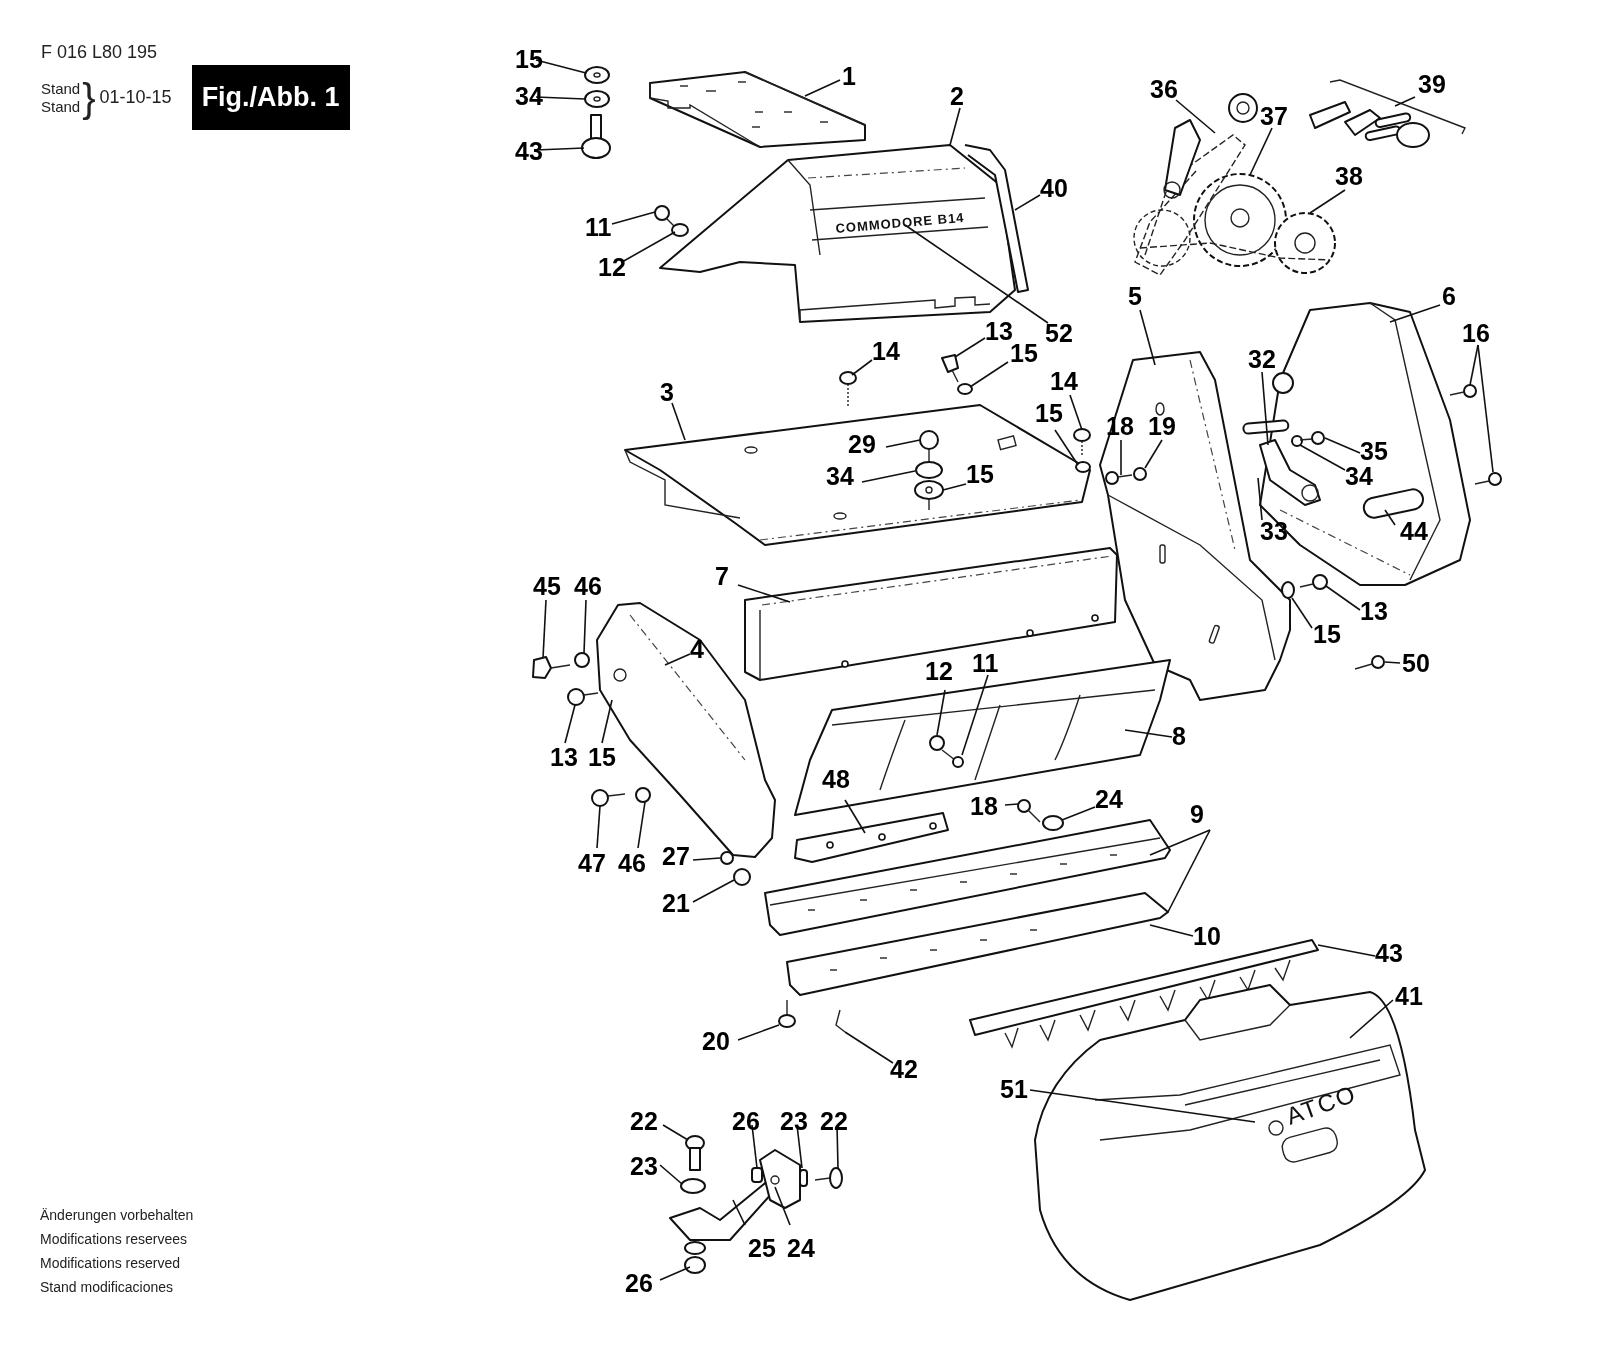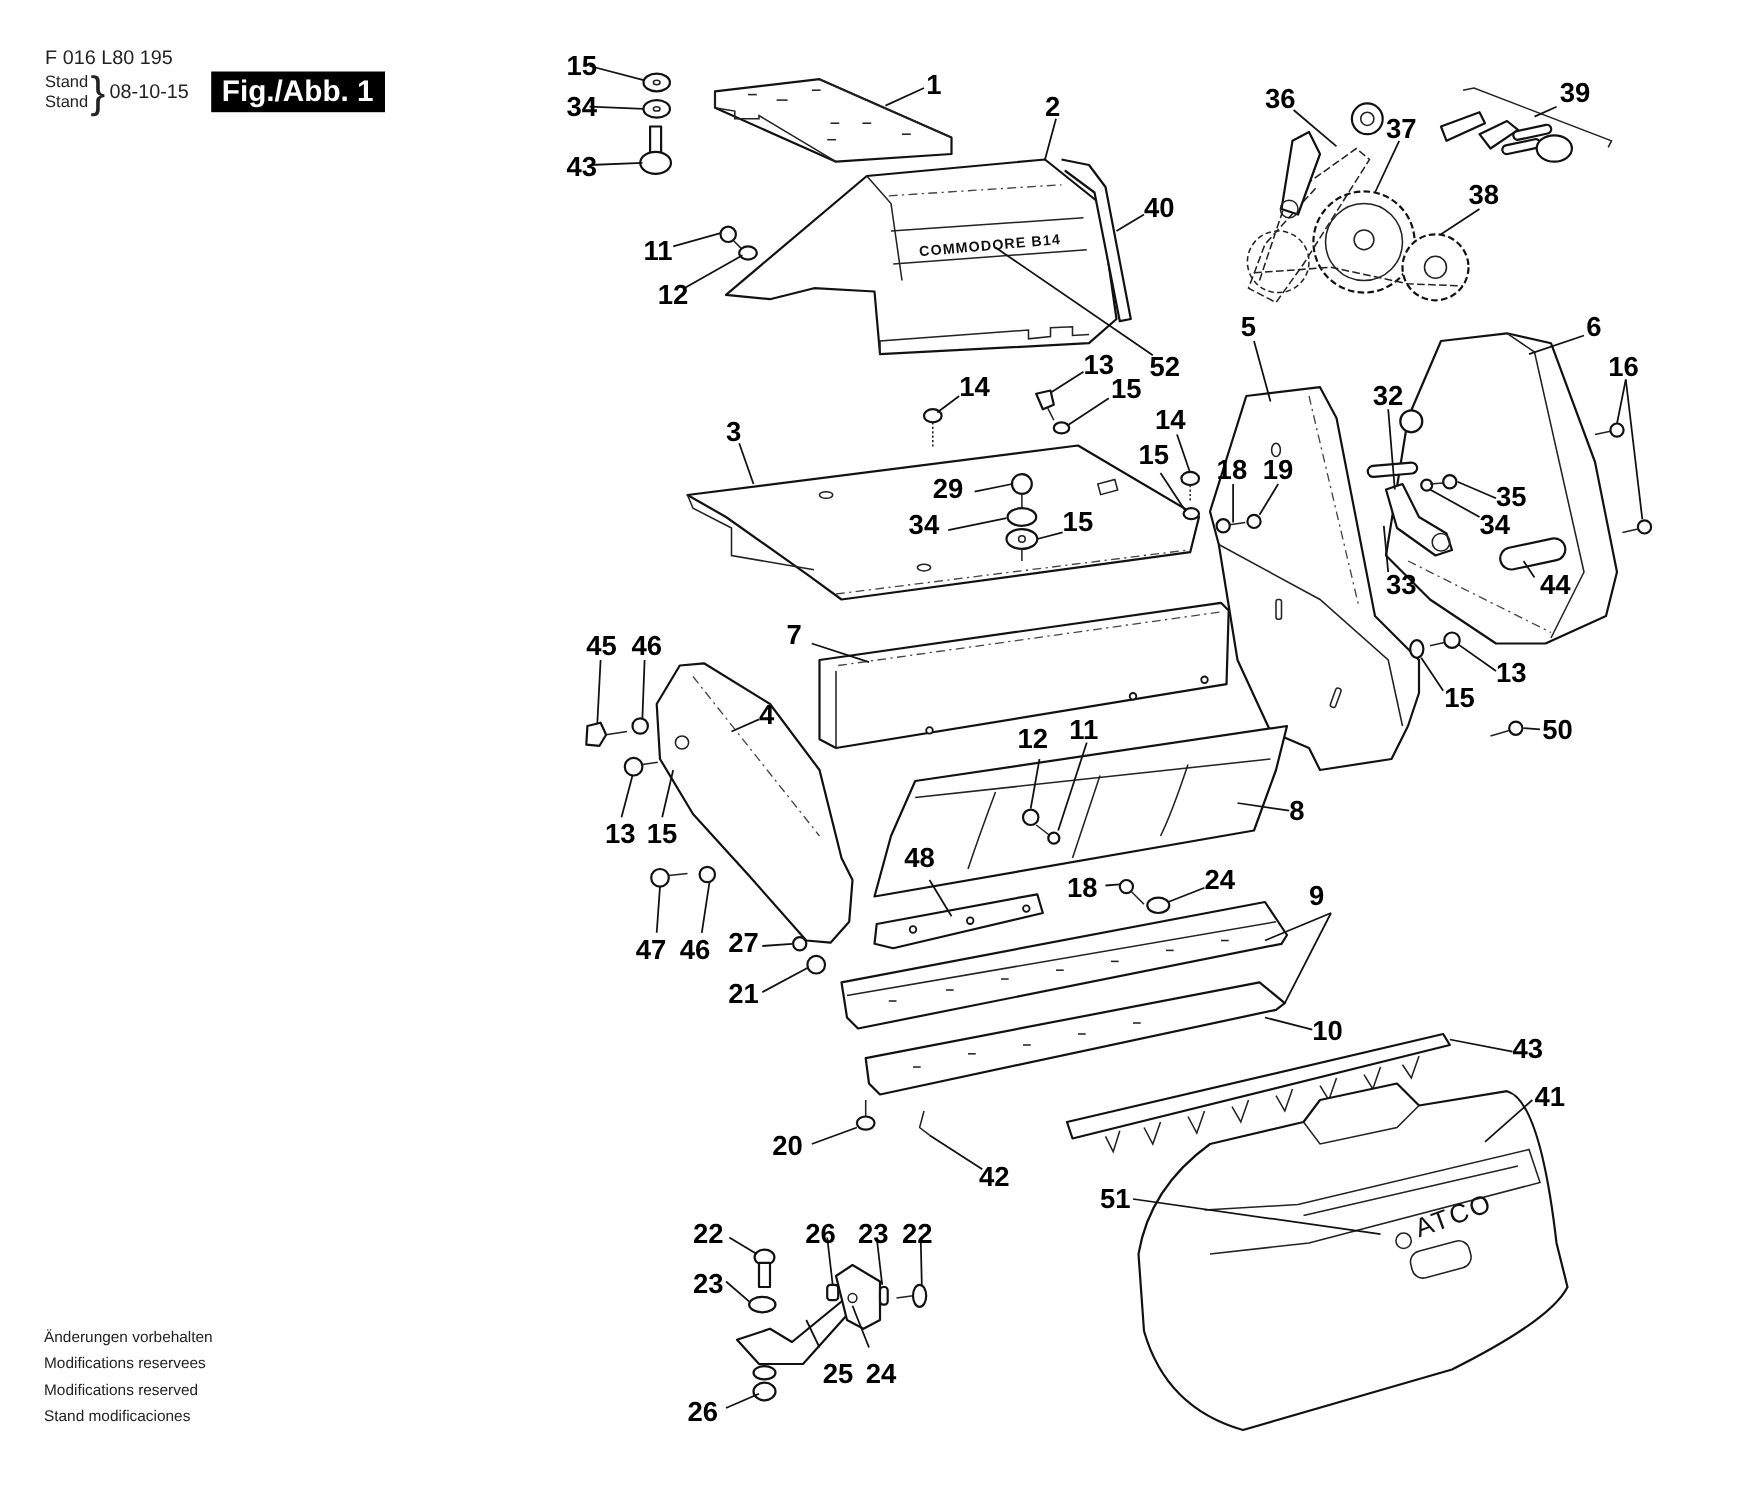--- a/index.html
+++ b/index.html
@@ -33,7 +33,7 @@
       <div>Stand</div>
     </div>
     <span class="brace">}</span>
-    <span class="date">08-10-15</span>
+    <span class="date">01-10-15</span>
     <span class="fig">Fig./Abb. 1</span>
   </div>
 </div>

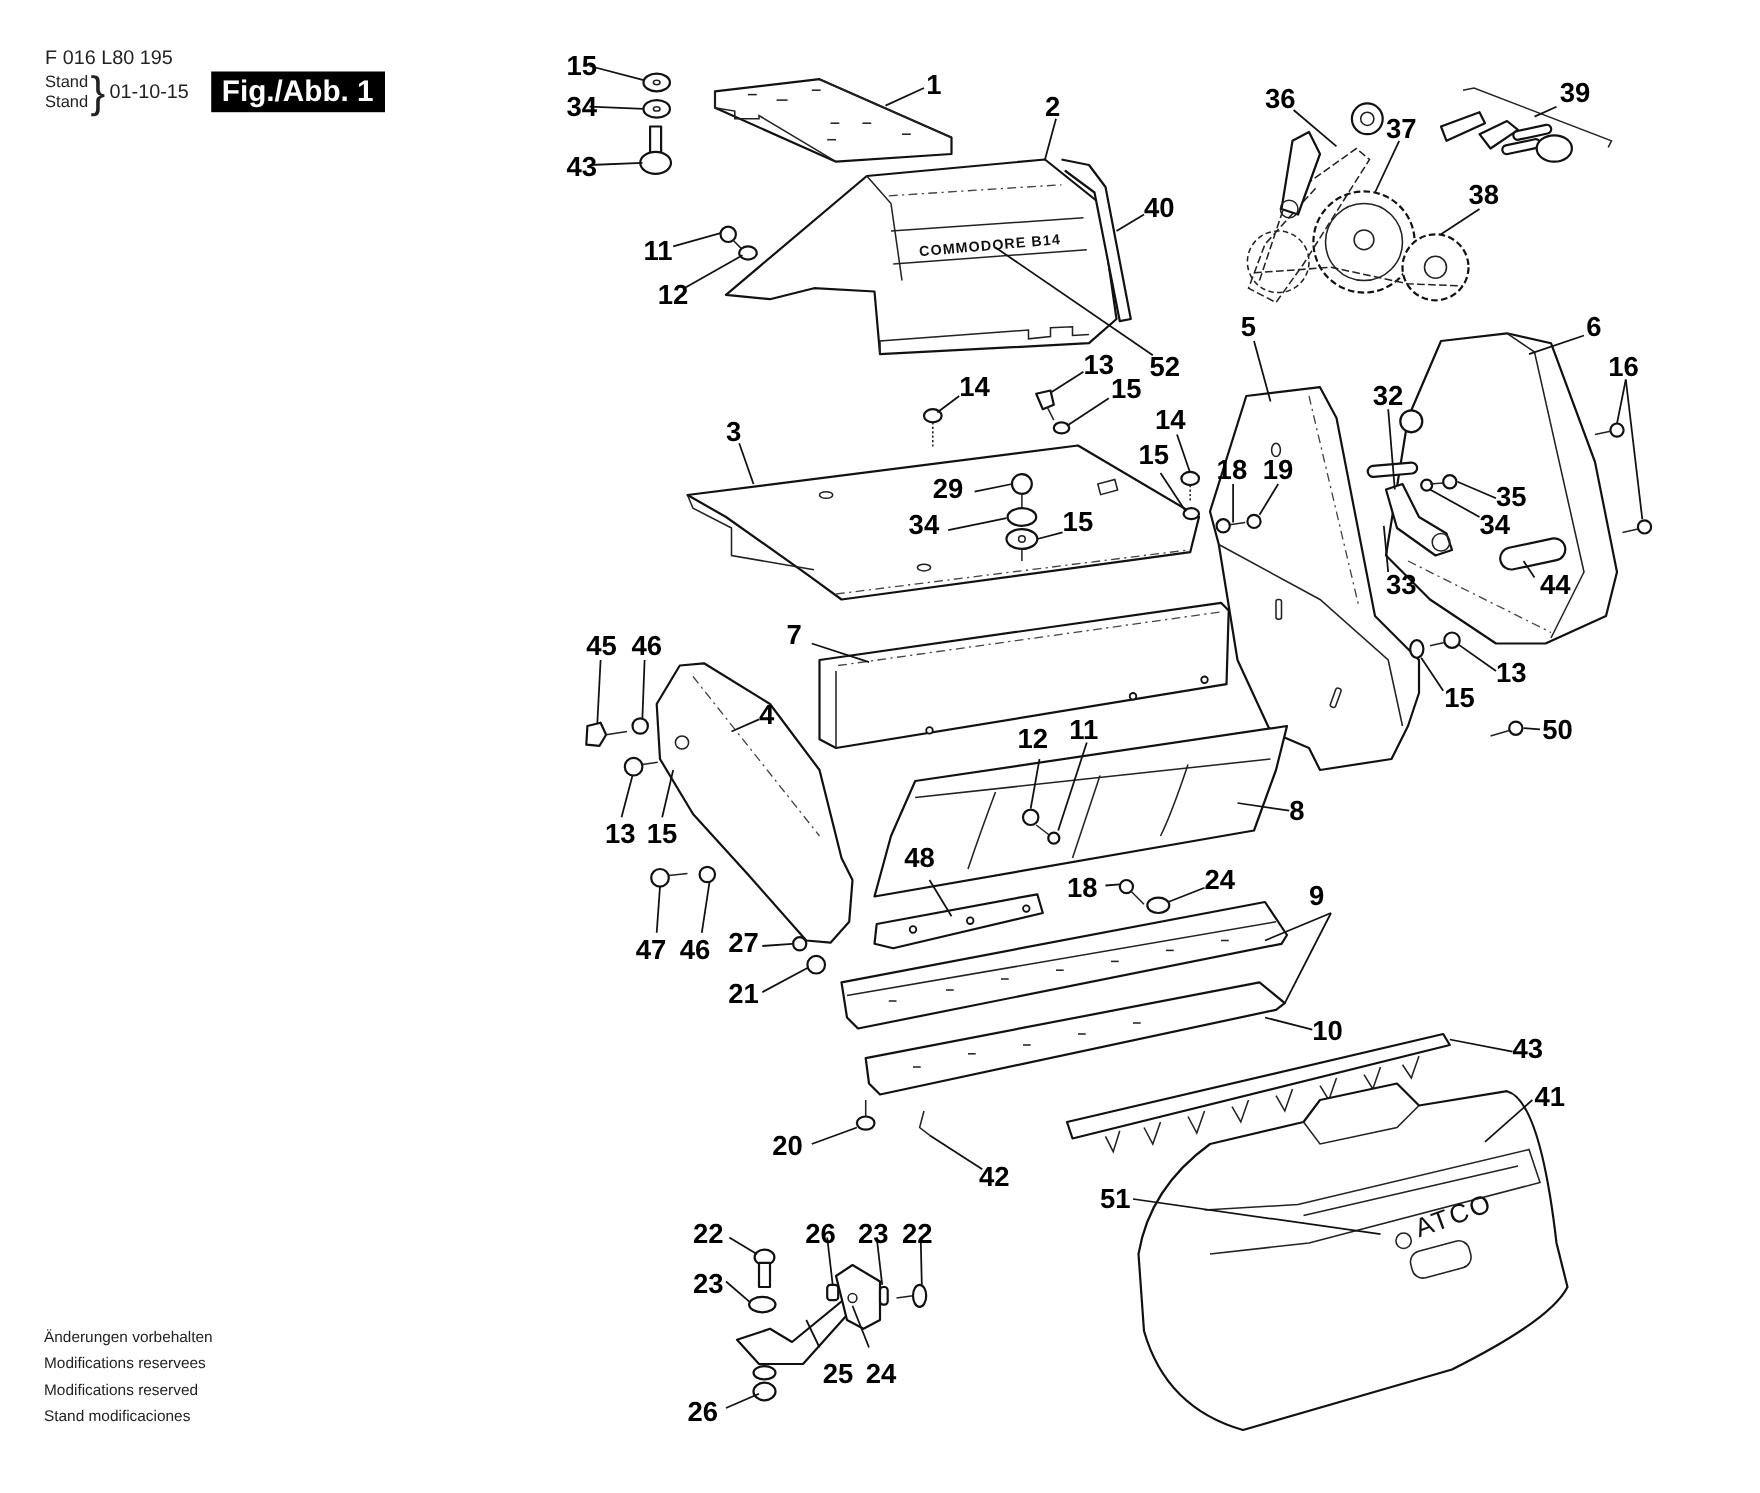--- a/index.html
+++ b/index.html
@@ -10,7 +10,7 @@
   .stand-words { font-size: 15px; line-height: 18px; color: #222; }
   .brace { font-size: 40px; line-height: 36px; font-weight: 300; margin: 0 4px 0 2px; color: #222; }
   .date { font-size: 18px; color: #222; margin-right: 20px; }
-  .fig { background: #000; color: #fff; font-weight: bold; font-size: 27px; padding: 3px 10px; }
+  .fig { background: #000; color: #fff; font-weight: bold; font-size: 27px; padding: 17px 10px; }
   .footer { position: absolute; left: 40px; top: 1203px; font-size: 14px; line-height: 24px; color: #222; }
   svg#diagram { position: absolute; left: 0; top: 0; }
   svg .part { fill: #fff; stroke: #111; stroke-width: 2; stroke-linejoin: round; }

